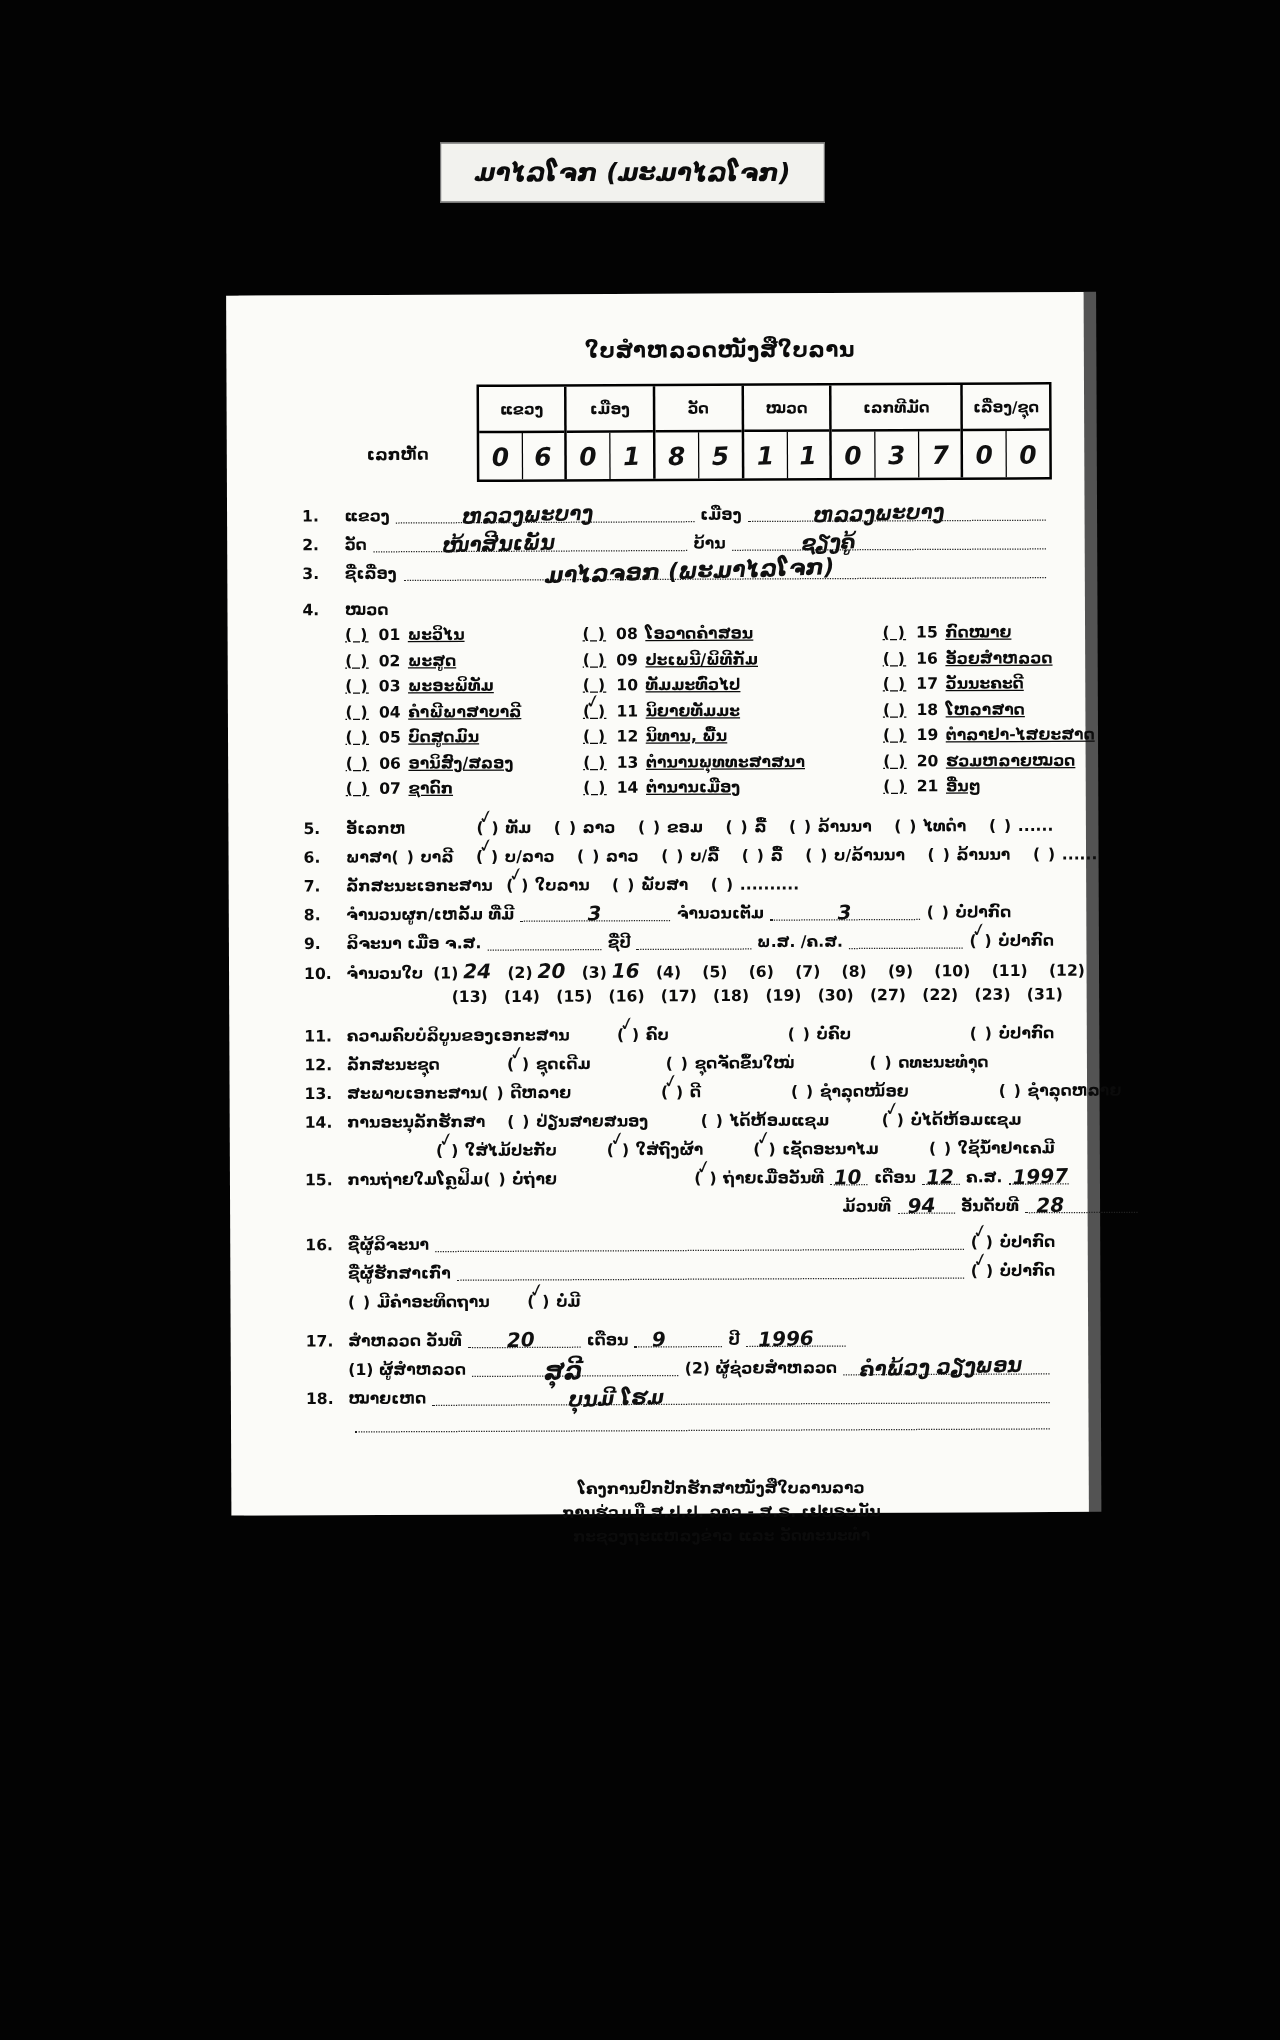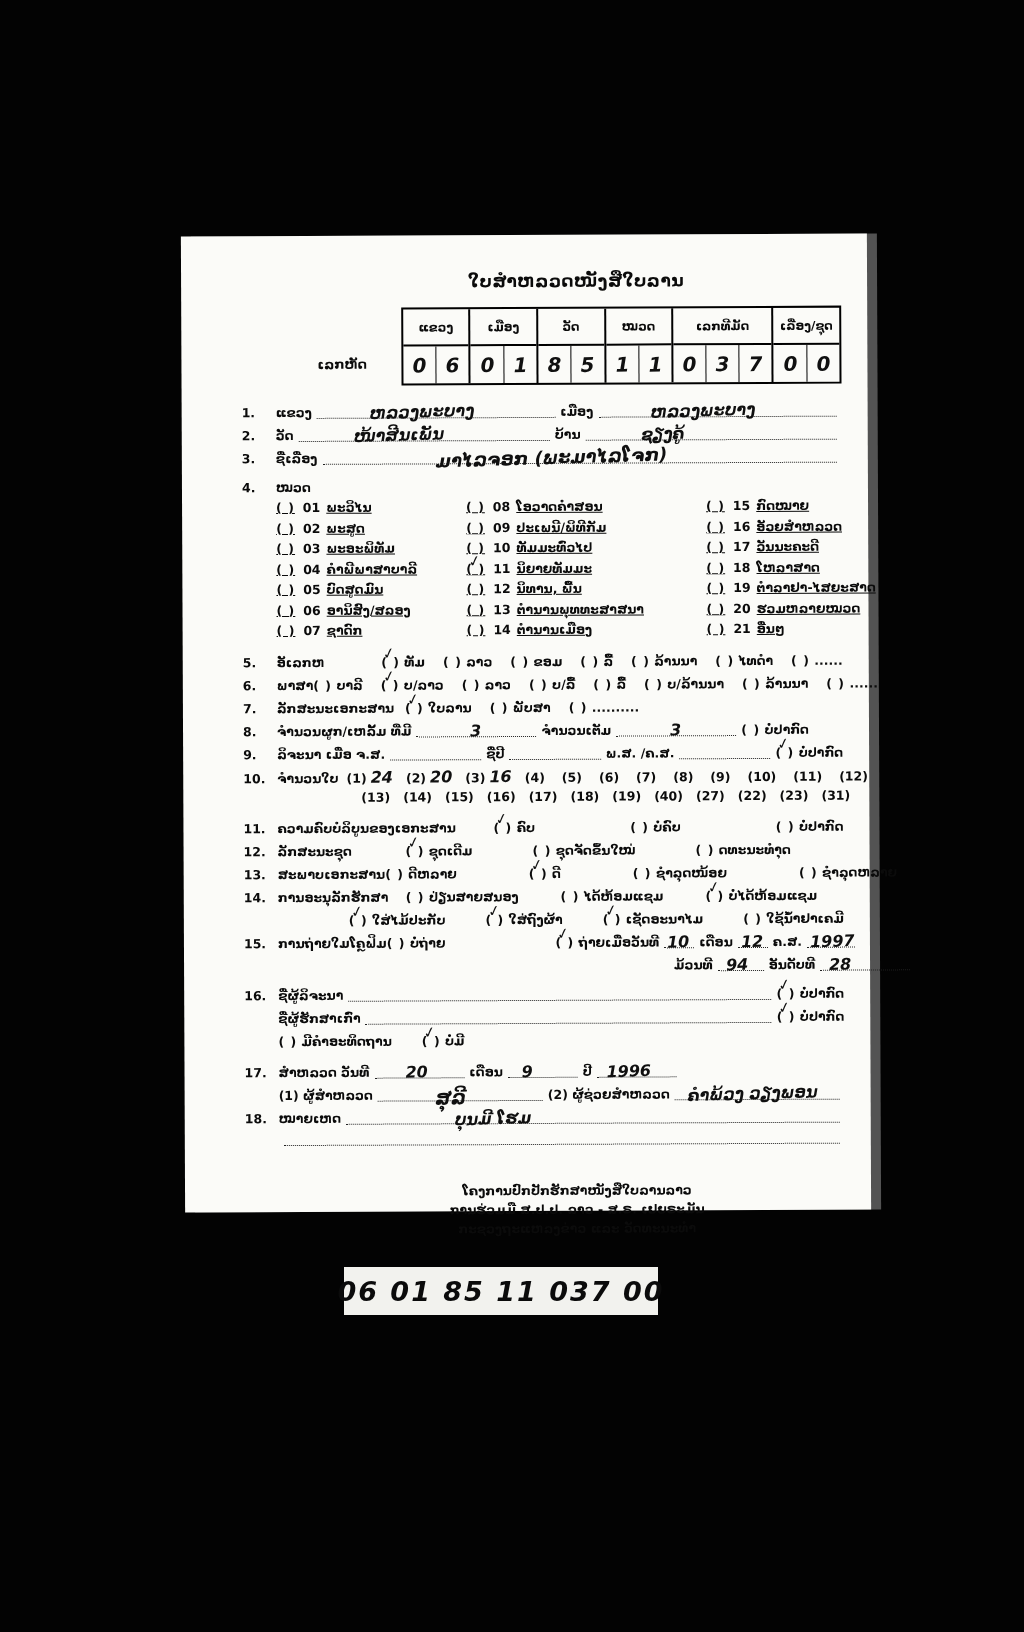--- a/index.html
+++ b/index.html
@@ -53,6 +53,9 @@
 
 <div class="stage">
 
+  <div class="plate top-plate">
+    <span class="t">ມາໄລໂຈກ (ມະມາໄລໂຈກ)</span>
+  </div>
 
   <div class="paper">
     <div class="content">

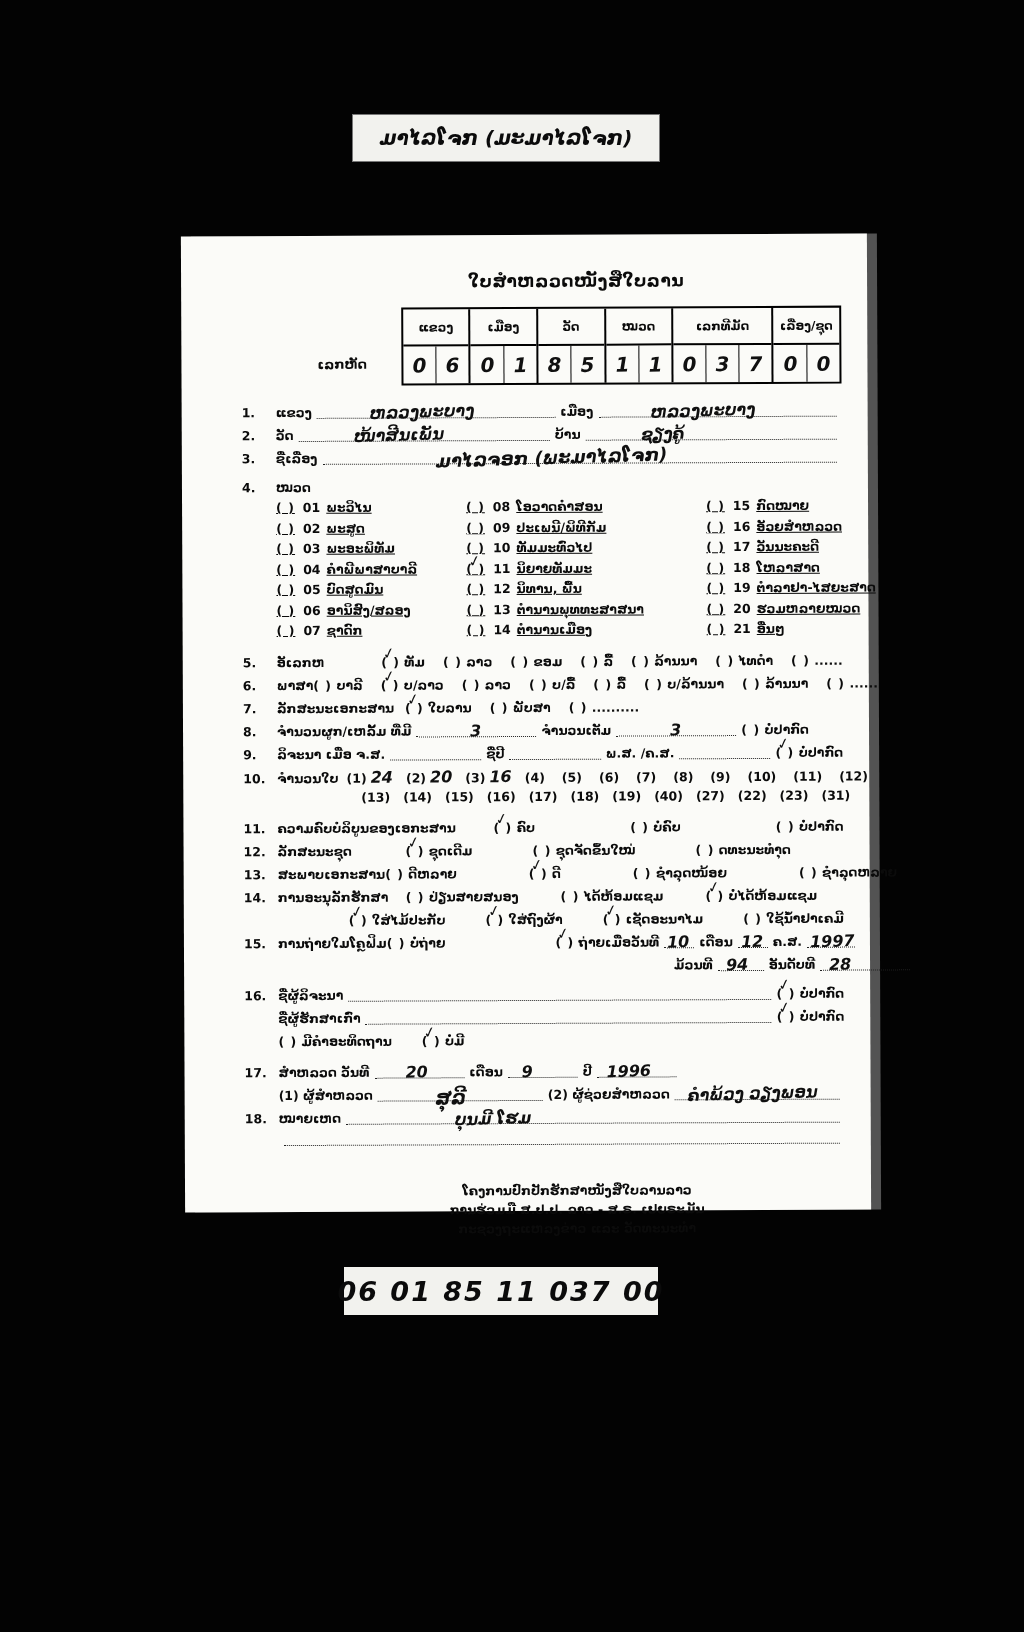--- a/index.html
+++ b/index.html
@@ -16,7 +16,7 @@
   .ftitle{text-align:center;padding-left:70px;font-size:17px;letter-spacing:.5px;}
   
   .code-row{display:flex;align-items:flex-end;margin-top:16px;}
-  .code-label{width:88px;margin-left:76px;padding-bottom:14px;font-size:13px;}
+  .code-label{width:88px;margin-left:52px;padding-bottom:14px;font-size:13px;}
   .ctable{display:flex;width:458px;border:2.5px solid #000;}
   .ccol{display:flex;flex-direction:column;border-right:2px solid #000;}
   .ccol:last-child{border-right:none;}

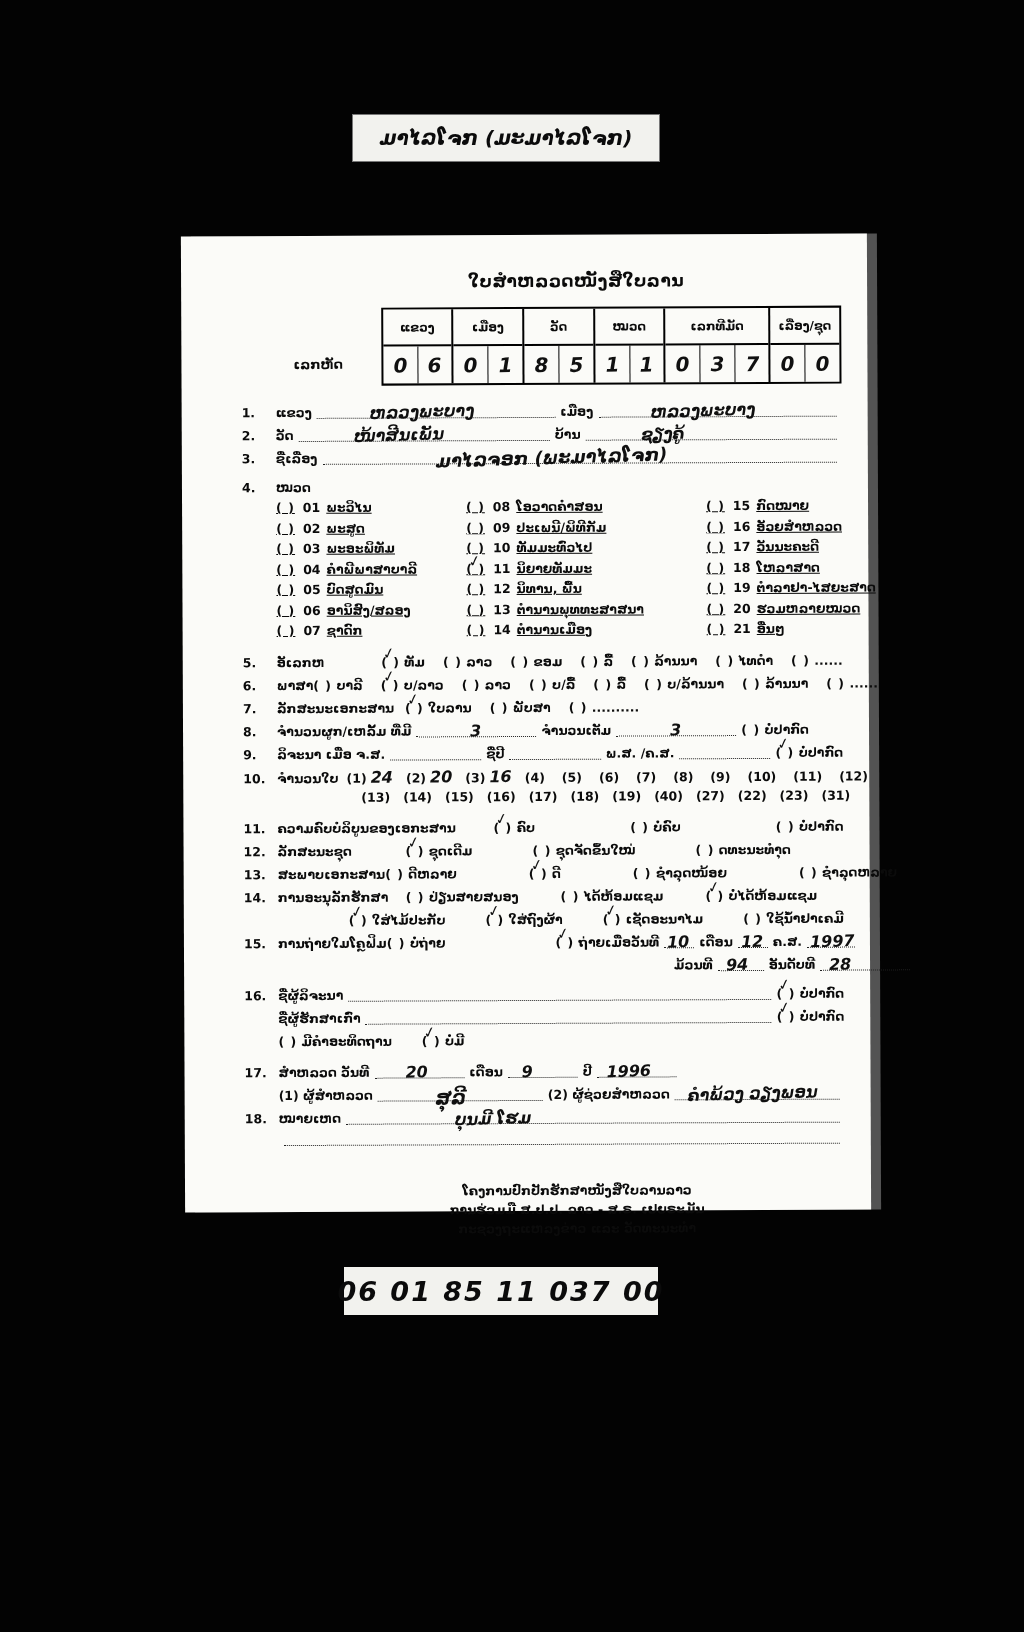--- a/index.html
+++ b/index.html
@@ -361,7 +361,7 @@
             <span class="cell10"><span>(17)</span></span>
             <span class="cell10"><span>(18)</span></span>
             <span class="cell10"><span>(19)</span></span>
-            <span class="cell10"><span>(40)</span></span>
+            <span class="cell10"><span>(30)</span></span>
             <span class="cell10"><span>(27)</span></span>
             <span class="cell10"><span>(22)</span></span>
             <span class="cell10"><span>(23)</span></span>

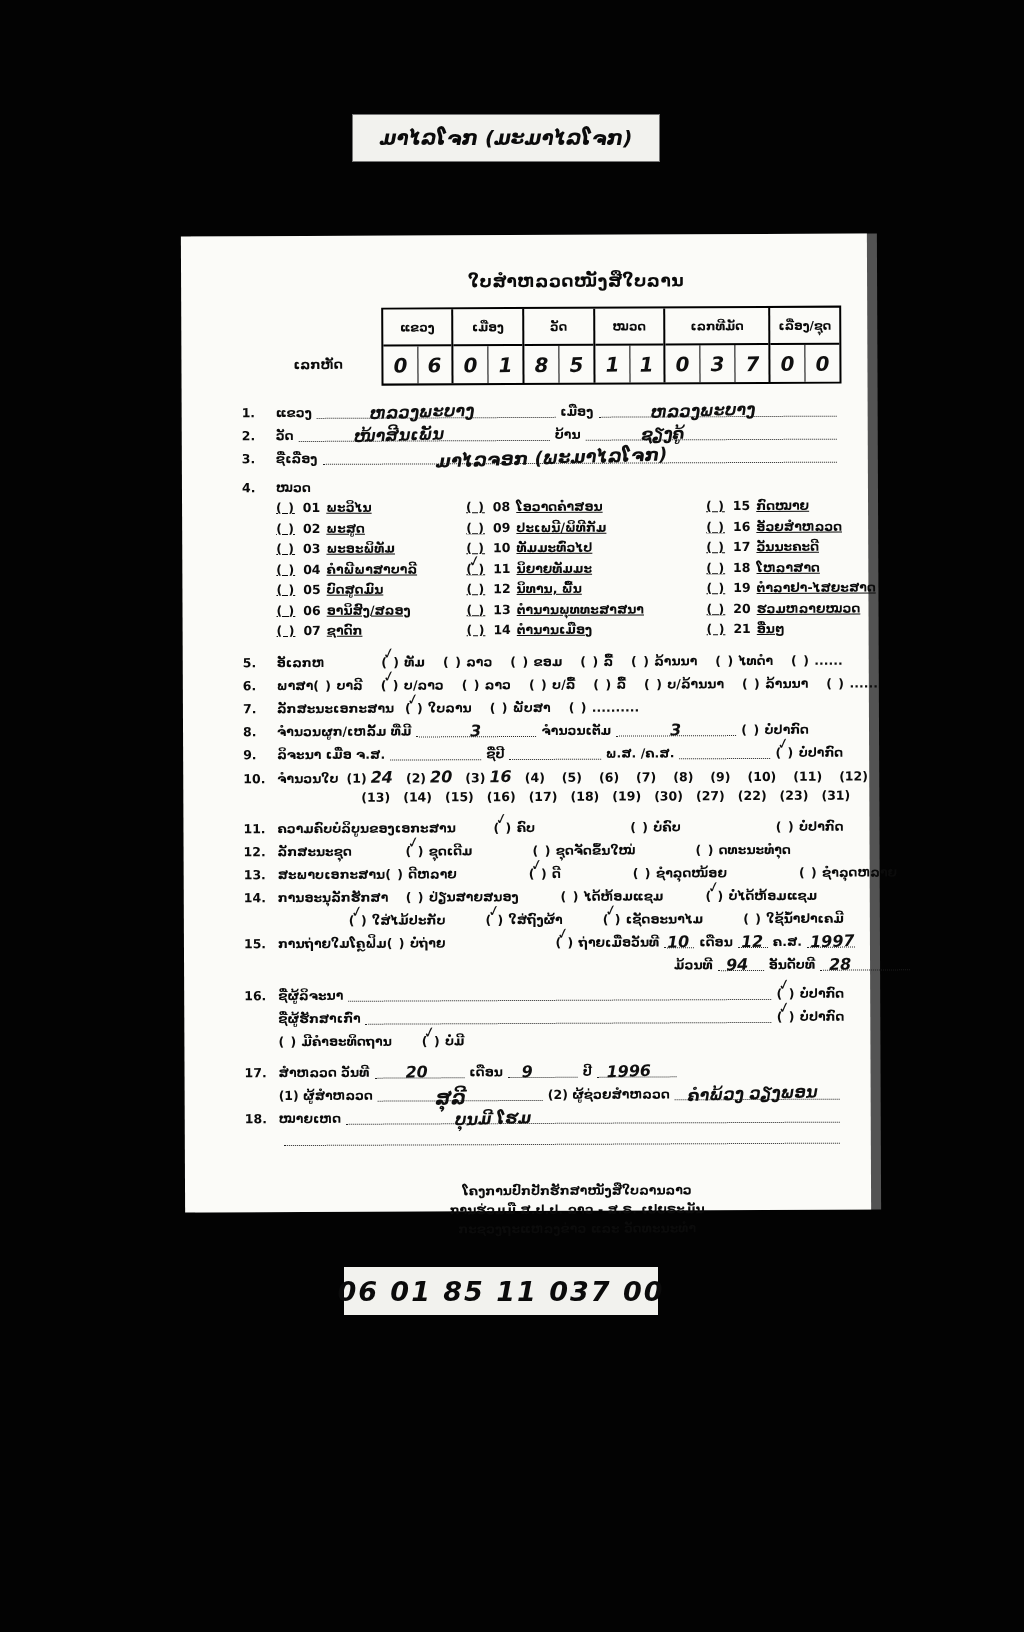--- a/index.html
+++ b/index.html
@@ -524,9 +524,6 @@
     </div>
   </div>
 
-  <div class="plate bottom-plate">
-    <span class="t">06 01 85 11 037 00</span>
-  </div>
 
 </div>
 

